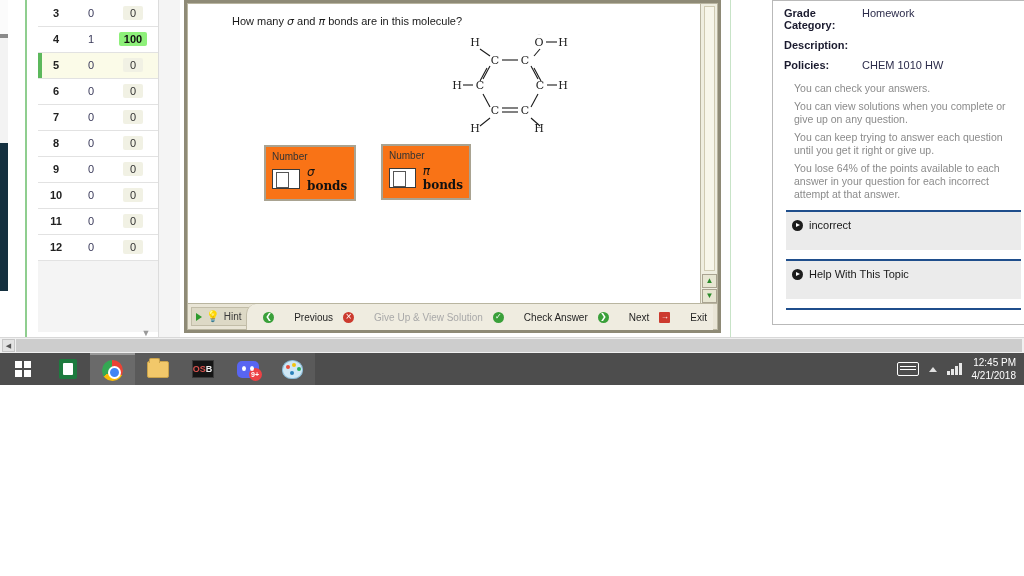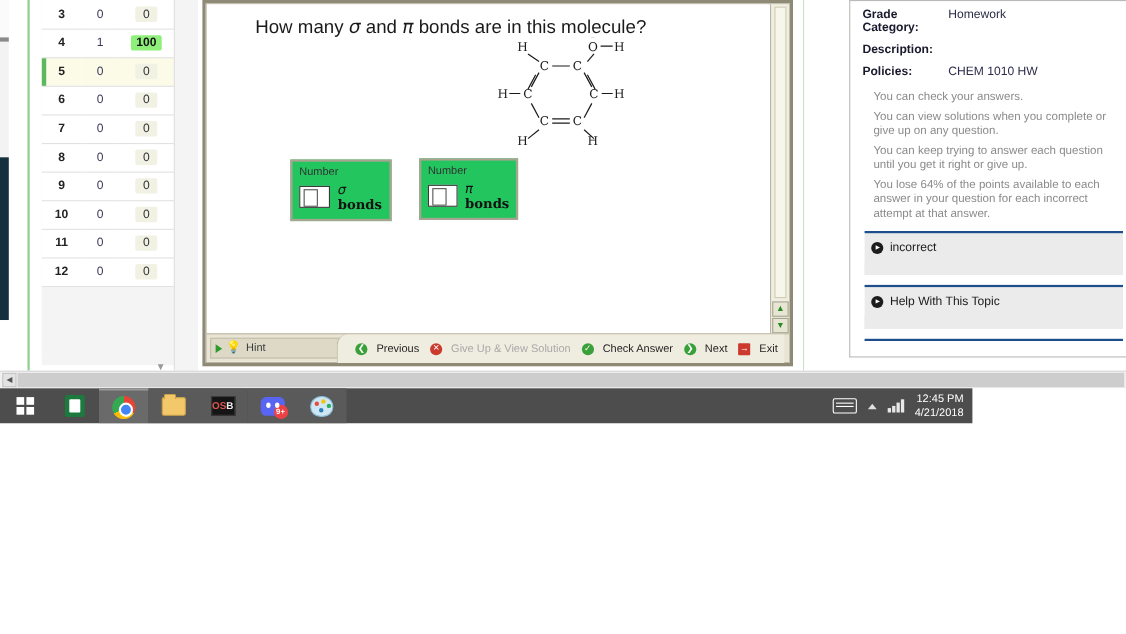--- a/index.html
+++ b/index.html
@@ -68,7 +68,7 @@
   }
   #question-text {
     position:absolute; left:44px; top:11px;
-    font-size:17px; color:#1a1a1a;
+    font-size:11px; color:#1a1a1a;
     font-family:"Liberation Sans", sans-serif;
   }
   #question-text .gk { font-family:"DejaVu Sans", sans-serif; font-style:italic; }

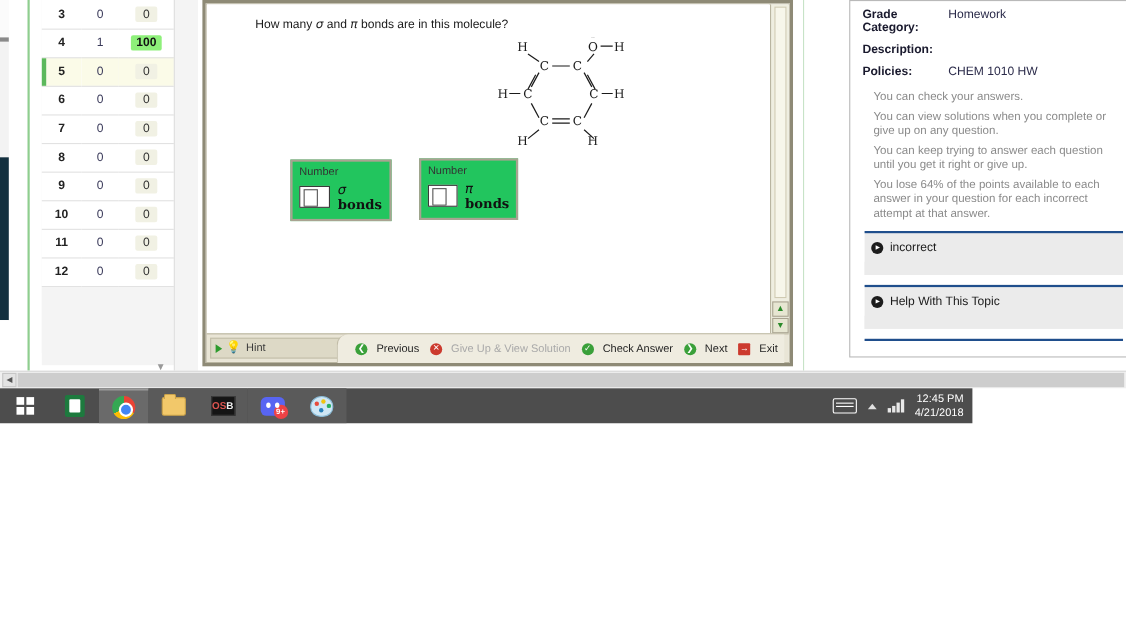--- a/index.html
+++ b/index.html
@@ -79,7 +79,7 @@
 
   
   .answer-box {
-    position:absolute; background:#22c55e;
+    position:absolute; background:#f97316;
     border:2px solid #a9a391; padding:4px 6px 6px 6px;
   }
   .answer-box .lbl {

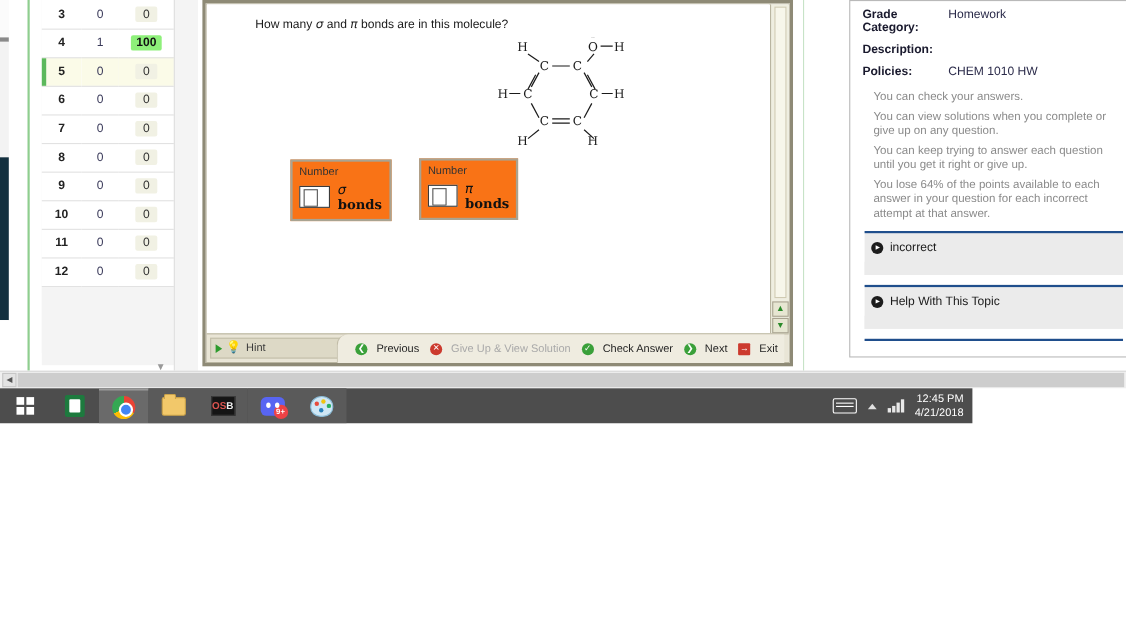--- a/index.html
+++ b/index.html
@@ -141,7 +141,7 @@
     border-left:1px solid #c2bda8;
     border-top-left-radius:10px;
   }
-  .navbtn { display:flex; align-items:center; gap:8px; font-size:10px; color:#1f1f1f; white-space:nowrap; }
+  .navbtn { display:flex; align-items:center; gap:20px; font-size:10px; color:#1f1f1f; white-space:nowrap; }
   .navbtn.disabled { color:#a9a9a9;text-align:right; }
   .cicon { width:11px; height:11px; border-radius:50%; display:inline-block; position:relative; }
   .cicon.green { background:#3aa03a; }

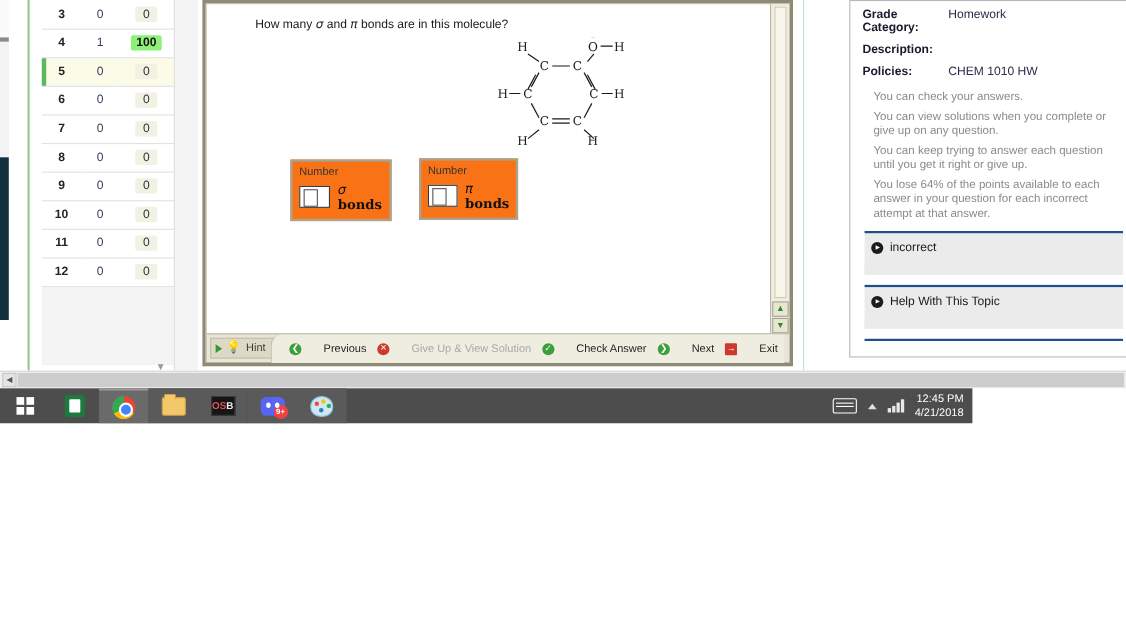--- a/index.html
+++ b/index.html
@@ -235,7 +235,7 @@
 
   
   #taskbar {
-    position:absolute; left:0; top:353px; width:884px; height:32px;
+    position:absolute; left:0; top:353px; width:1024px; height:32px;
     background:#4d4d4d;
   }
   #tb-apps { position:absolute; left:0; top:0; height:32px; display:flex; }

